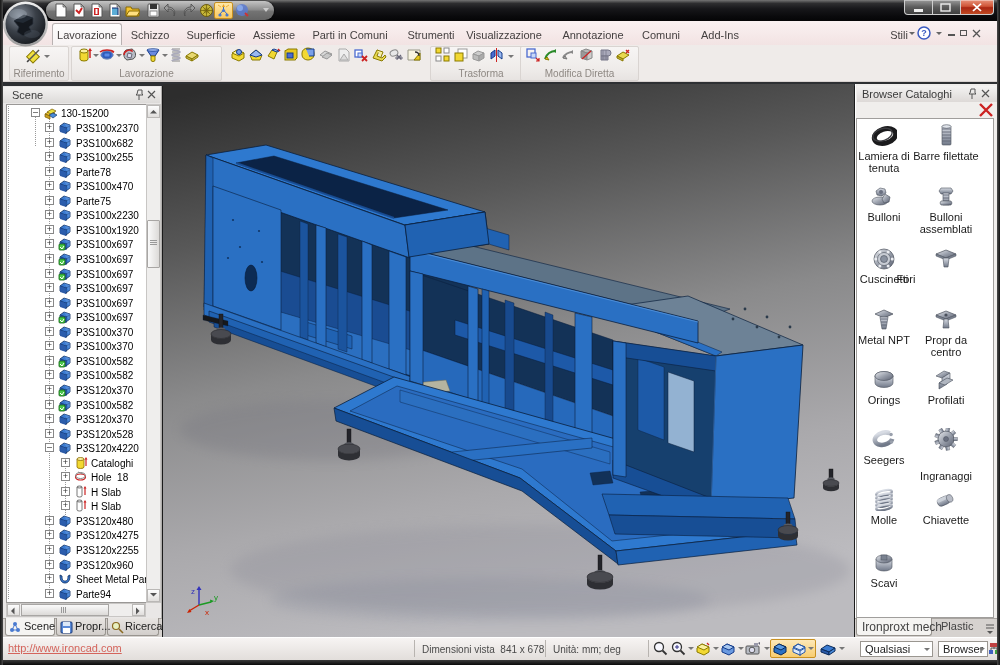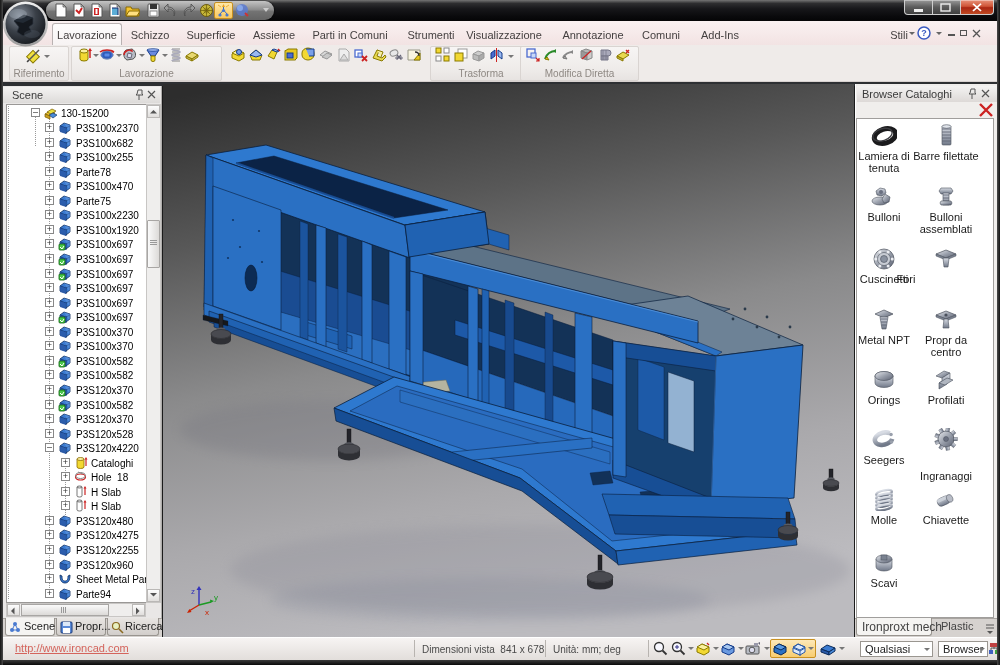--- a/index.html
+++ b/index.html
@@ -33,7 +33,7 @@
 .catlbl{position:absolute;font-size:11px;color:#1a1a1a;text-align:center;line-height:12px}
 #rptabs{left:855px;top:618px;width:145px;height:19px;background:#d6d2cf;border-top:1px solid #a8a4a0}
 #bottombar{left:0;top:637px;width:1000px;height:23px;background:linear-gradient(#f7f4f3,#e2dedb);border-top:1px solid #fff}
-#urlbar{left:3px;top:639px;width:409px;height:19px;font-size:11px;color:#d4645c;text-decoration:underline;line-height:19px;padding-left:12px}
+#urlbar{left:3px;top:639px;width:409px;height:19px;font-size:11px;color:#d4645c;text-decoration:underline;line-height:19px;padding-left:5px}
 .sbtext{position:absolute;top:644px;font-size:10px;color:#4a4a4a}
 .sbsep{position:absolute;top:640px;width:1px;height:17px;background:#b8b4b0}
 #frame_b{left:0;top:660px;width:1000px;height:5px;background:linear-gradient(#3a3a3a,#0a0a0a)}

